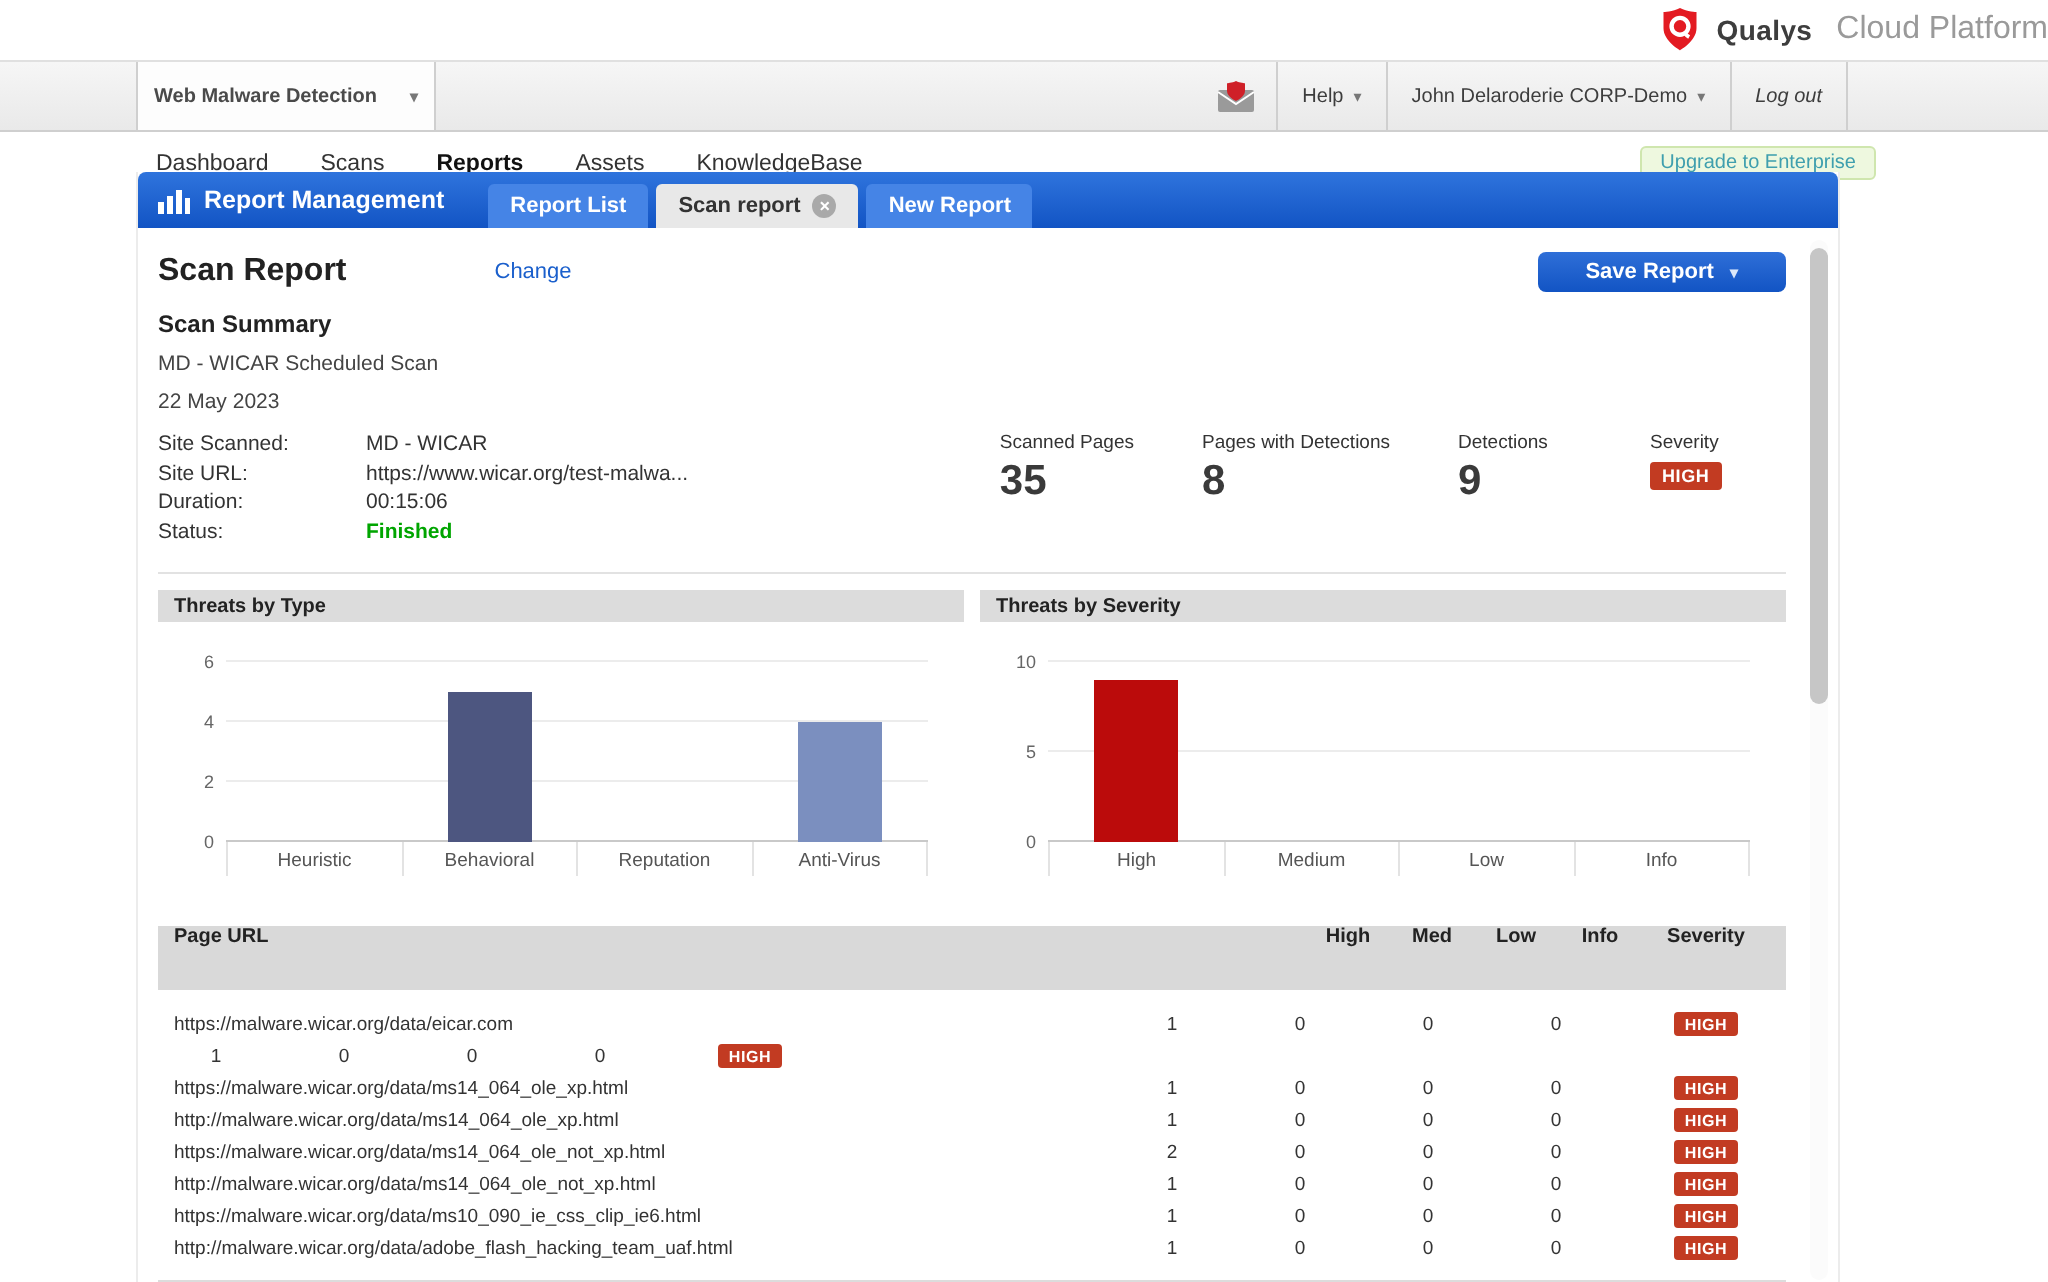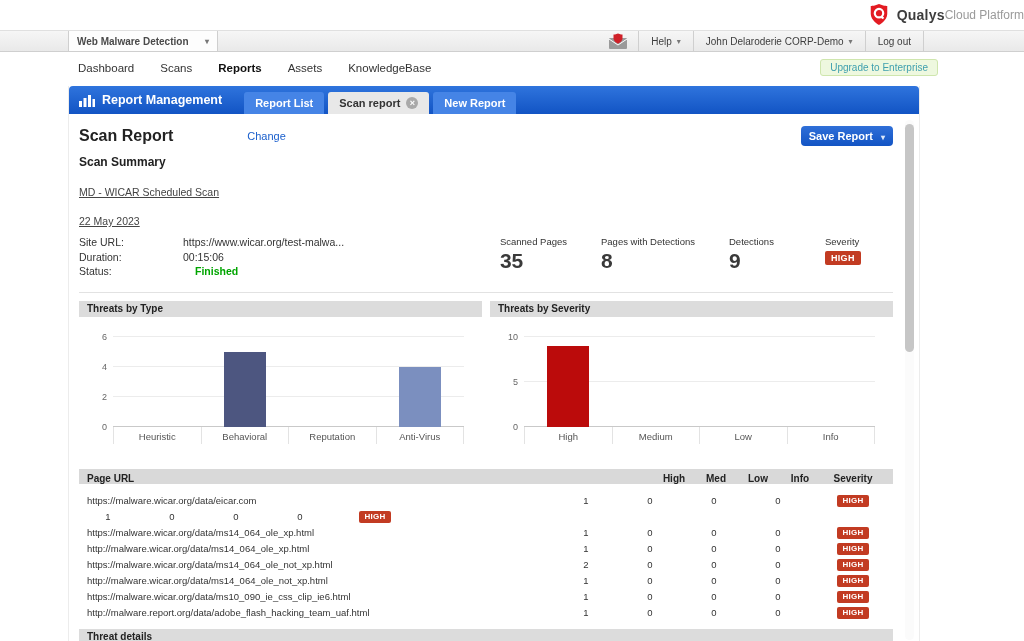--- a/index.html
+++ b/index.html
@@ -10,7 +10,7 @@
   .brandbar { height:30px; display:flex; align-items:center; padding-left:64px; background:#fff;justify-content:flex-end; }
   .qlogo { width:22px; height:24px; margin-right:7px; }
   .brand-name { font-size:14px; font-weight:bold; color:#3d3d3d; letter-spacing:.2px; }
-  .brand-tag { font-size:12px; color:#9a9a9a; margin-left:0; }
+  .brand-tag { font-size:16px; color:#9a9a9a; margin-left:12px; }
 
   
   .ribbon { height:22px; background:linear-gradient(#f6f6f6,#e9e9e9);

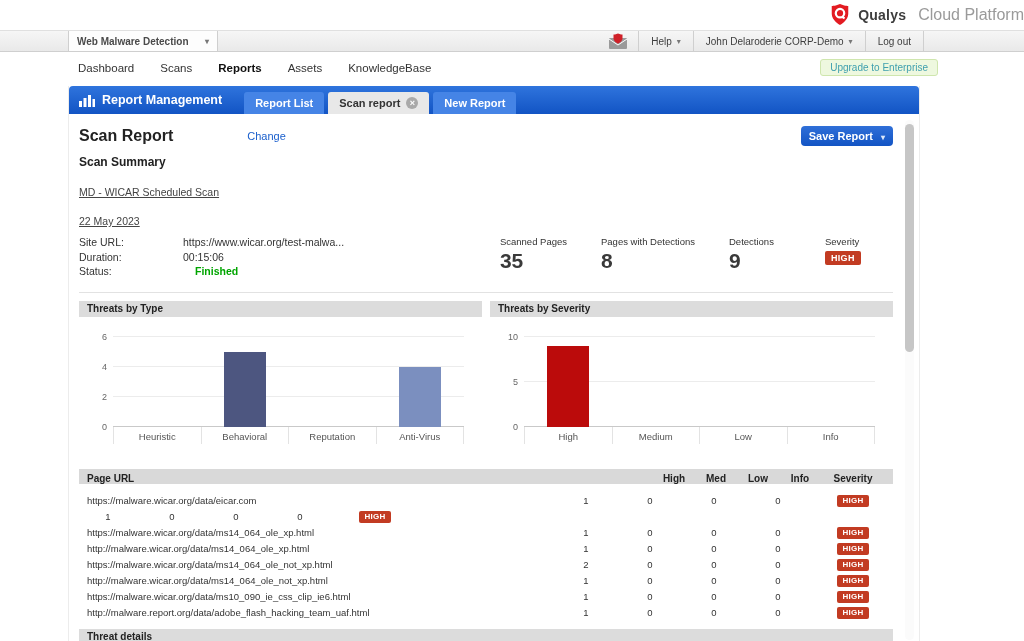--- a/index.html
+++ b/index.html
@@ -13,7 +13,7 @@
   .brand-tag { font-size:16px; color:#9a9a9a; margin-left:12px; }
 
   
-  .ribbon { height:22px; background:linear-gradient(#f6f6f6,#e9e9e9);
+  .ribbon { height:36px; background:linear-gradient(#f6f6f6,#e9e9e9);
     border-top:1px solid #e0e0e0; border-bottom:1px solid #cfcfcf;
     display:flex; align-items:stretch; }
   .module-dd { margin-left:68px; width:150px; background:#fdfdfd;

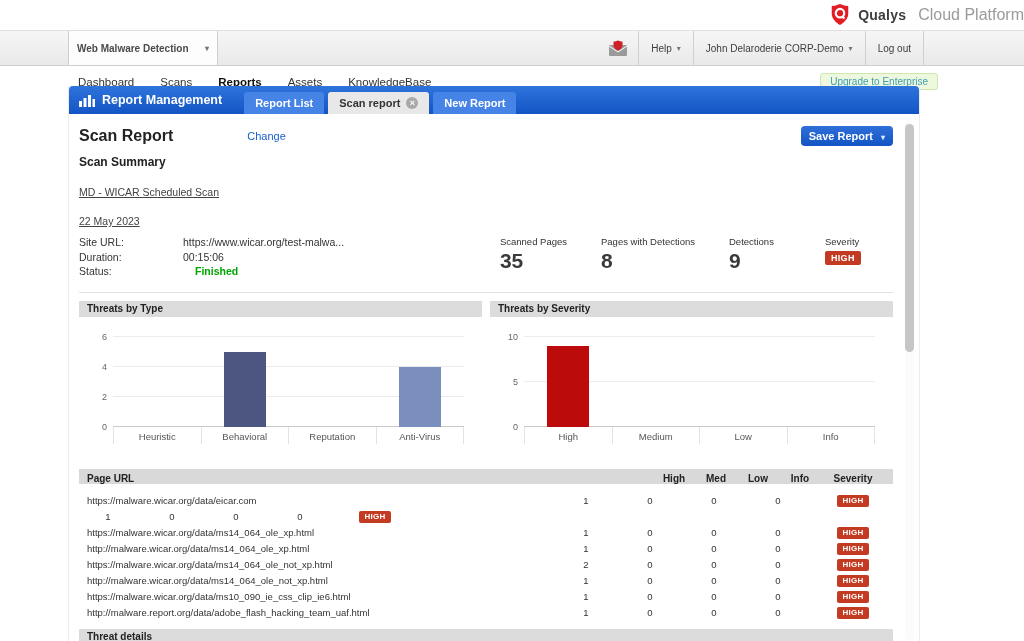--- a/index.html
+++ b/index.html
@@ -24,7 +24,7 @@
   .notif { display:flex; align-items:center; padding:0 10px; cursor:pointer; }
   .ribbon-item { display:flex; align-items:center; padding:0 12px; font-size:10px; color:#3d3d3d;
     border-left:1px solid #cfcfcf; cursor:pointer; }
-  .ribbon-item:last-child { border-right:1px solid #cfcfcf; }
+  .ribbon-item:last-child { border-right:1px solid #cfcfcf;font-style:italic; }
   .chev { font-size:8px; color:#777; margin-left:5px; }
 
   

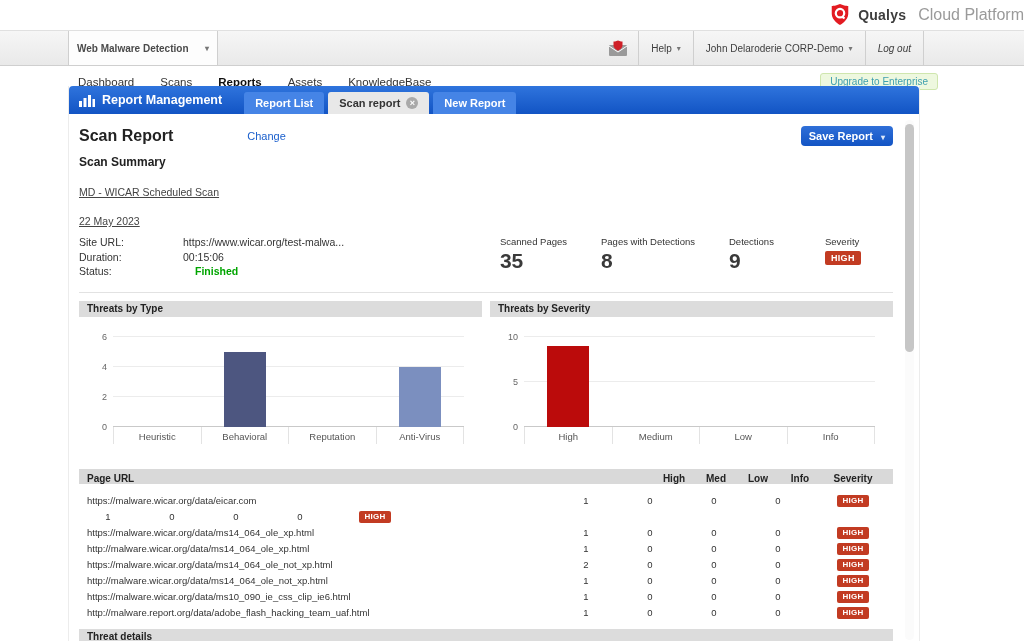--- a/index.html
+++ b/index.html
@@ -56,7 +56,7 @@
   .h1 { font-size:16px; font-weight:bold; color:#222; }
   .change { font-size:11px; color:#1a5fcc; margin-left:74px; cursor:pointer; }
   .savebtn { margin-left:auto; background:linear-gradient(#2f6fd8,#1254c4); color:#fff;
-    font-size:11px; font-weight:bold; border:none; border-radius:4px; padding:4px 8px; cursor:pointer; }
+    font-size:11px; font-weight:bold; border:none; border-radius:4px; padding:4px 24px; cursor:pointer; }
   .savebtn .chev { color:#dce8fa; }
 
   .h2 { font-size:12px; font-weight:bold; color:#222; margin-top:9px; }

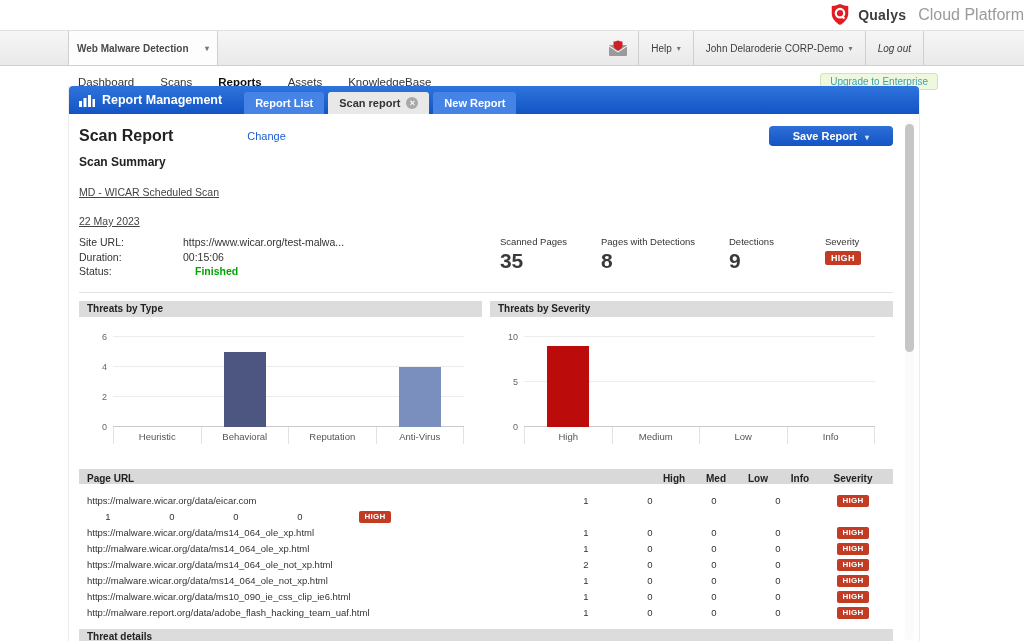--- a/index.html
+++ b/index.html
@@ -60,7 +60,7 @@
   .savebtn .chev { color:#dce8fa; }
 
   .h2 { font-size:12px; font-weight:bold; color:#222; margin-top:9px; }
-  .subline { font-size:10.5px; color:#444; margin-top:17px;text-decoration:underline; }
+  .subline { font-size:10.5px; color:#444; margin-top:7px; }
 
   .summaryrow { display:flex; margin-top:9px; }
   .details { width:420px; }

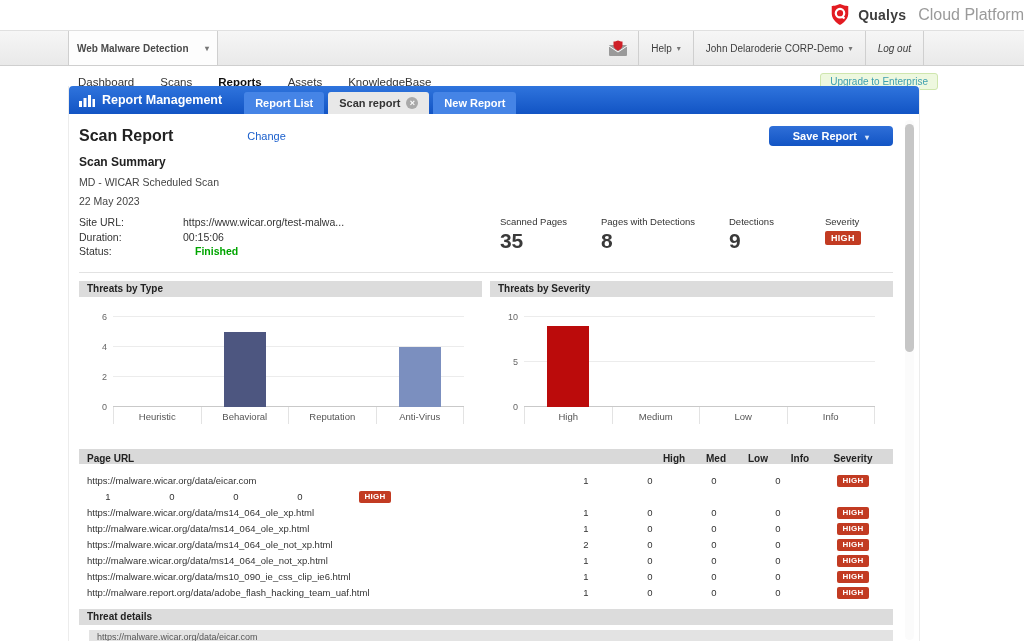--- a/index.html
+++ b/index.html
@@ -206,6 +206,10 @@
     <div class="summaryrow">
       <div class="details" id="details">
           <div class="drow">
+            <div class="dlabel">Site Scanned:</div>
+            <div class="dvalue">MD - WICAR</div>
+          </div>
+          <div class="drow">
             <div class="dlabel">Site URL:</div>
             <div class="dvalue">https://www.wicar.org/test-malwa...</div>
           </div>

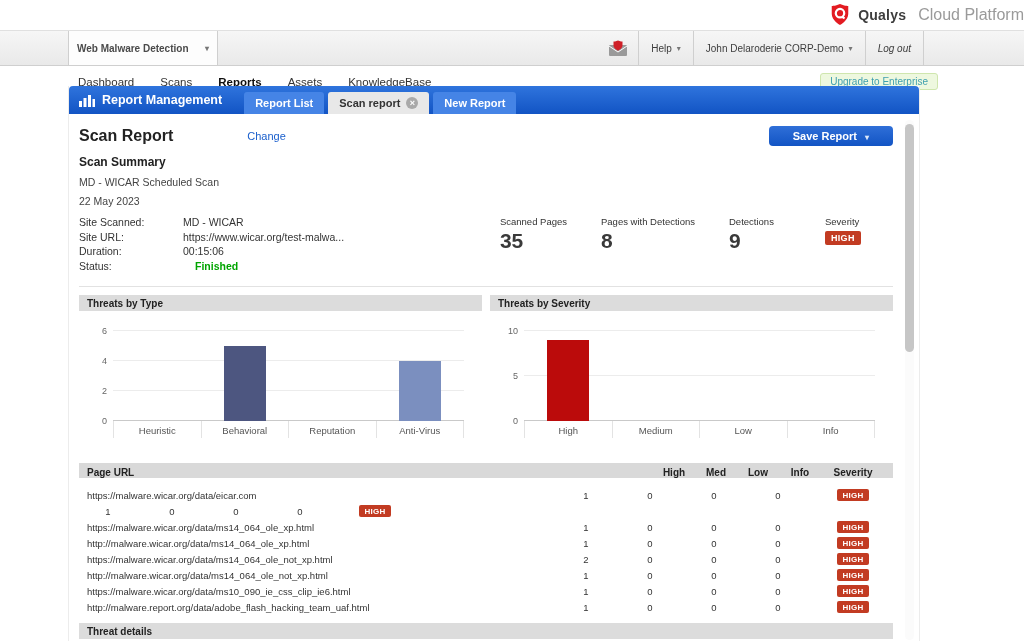--- a/index.html
+++ b/index.html
@@ -219,7 +219,7 @@
           </div>
           <div class="drow">
             <div class="dlabel">Status:</div>
-            <div class="dvalue status" style="color: rgb(0, 165, 0); margin-left: 12px;">Finished</div>
+            <div class="dvalue status" style="color: rgb(0, 165, 0);">Finished</div>
           </div>
         </div>
       <div class="stats" id="stats">

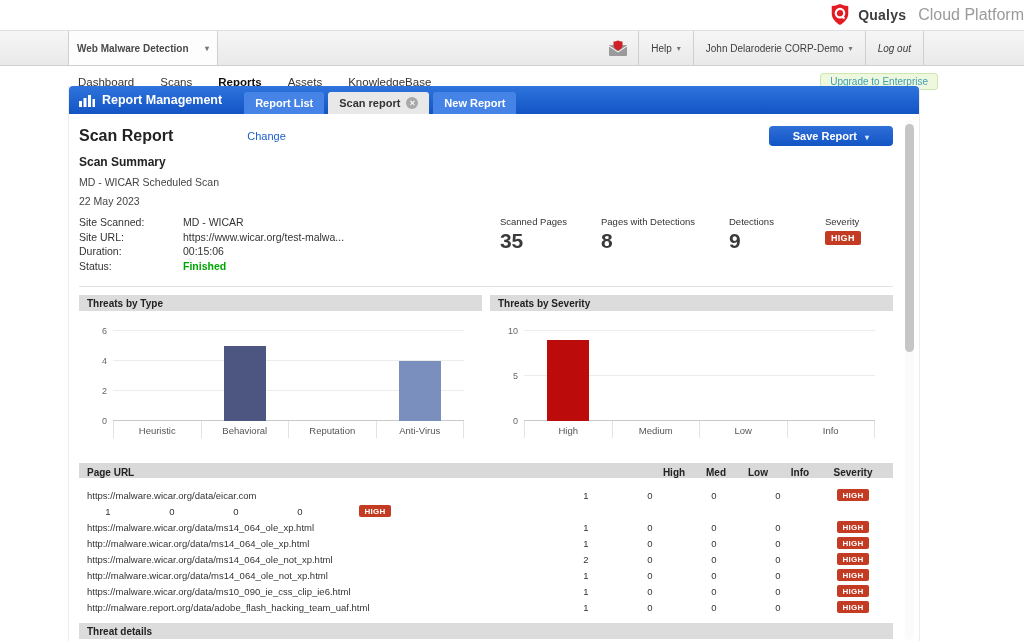--- a/index.html
+++ b/index.html
@@ -97,7 +97,7 @@
 
   
   .dtable { margin-top:25px; }
-  .thead { background:#d9d9d9; display:flex; align-items:flex-end; height:15px;
+  .thead { background:#d9d9d9; display:flex; align-items:flex-start; height:32px;
     font-size:10px; font-weight:bold; color:#222; padding:0 8px; }
   .col-url { flex:1; }
   .col-n { width:42px; text-align:center; }

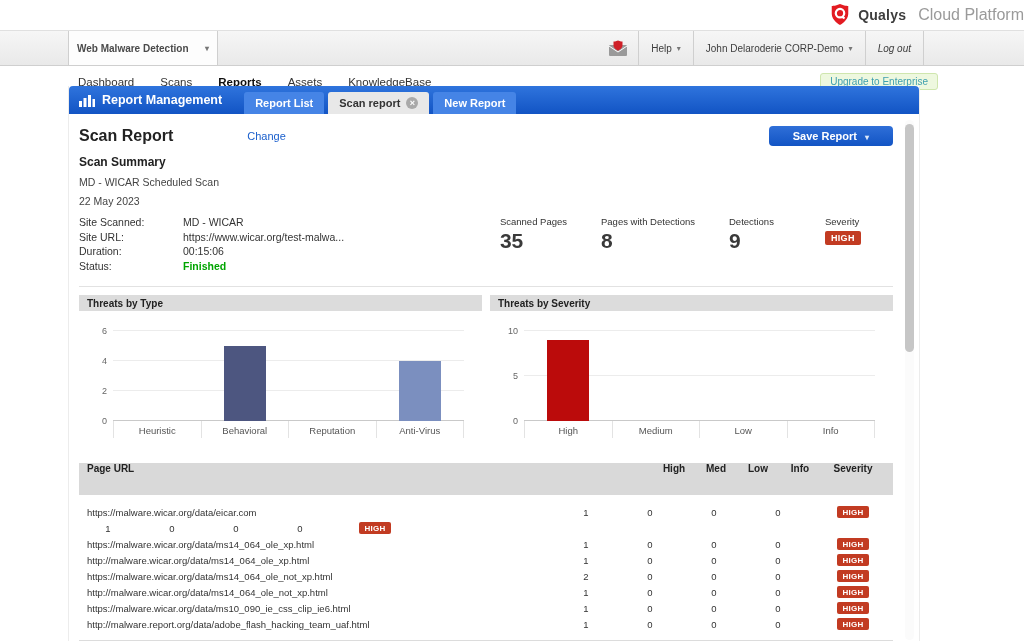--- a/index.html
+++ b/index.html
@@ -364,7 +364,7 @@
             <div class="col-sev"><span class="mini-badge">HIGH</span></div>
           </div>
           <div class="trow">
-            <div class="col-url">http://malware.report.org/data/adobe_flash_hacking_team_uaf.html</div>
+            <div class="col-url">http://malware.wicar.org/data/adobe_flash_hacking_team_uaf.html</div>
             <div class="col-n">1</div>
             <div class="col-n">0</div>
             <div class="col-n">0</div>

